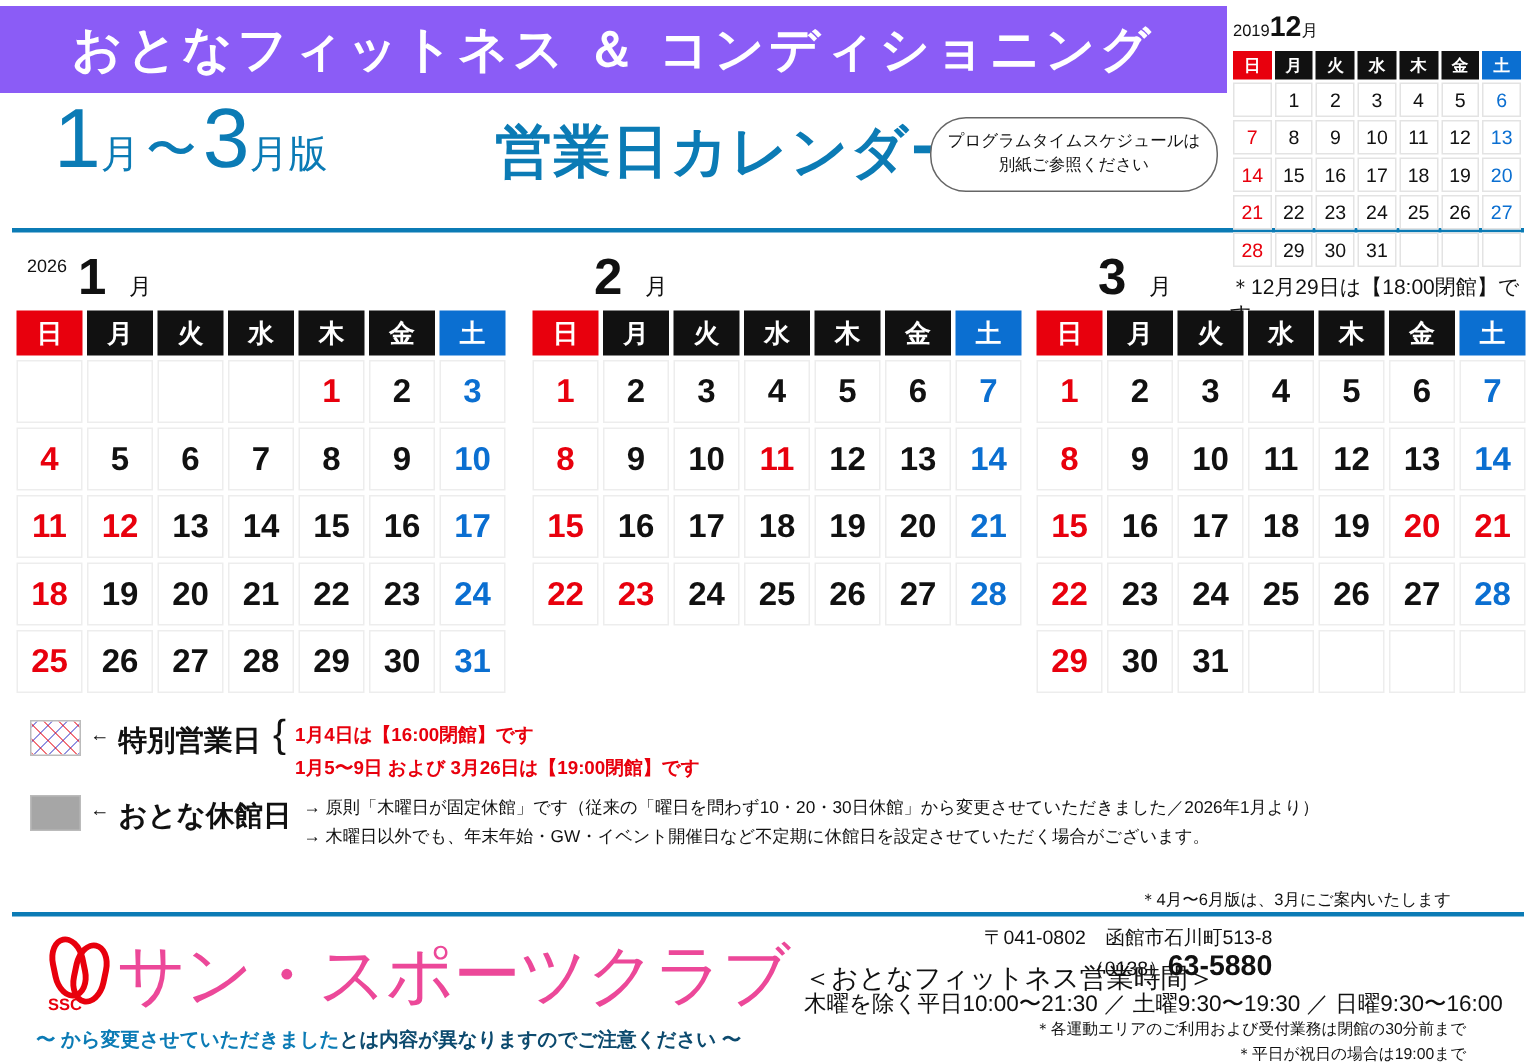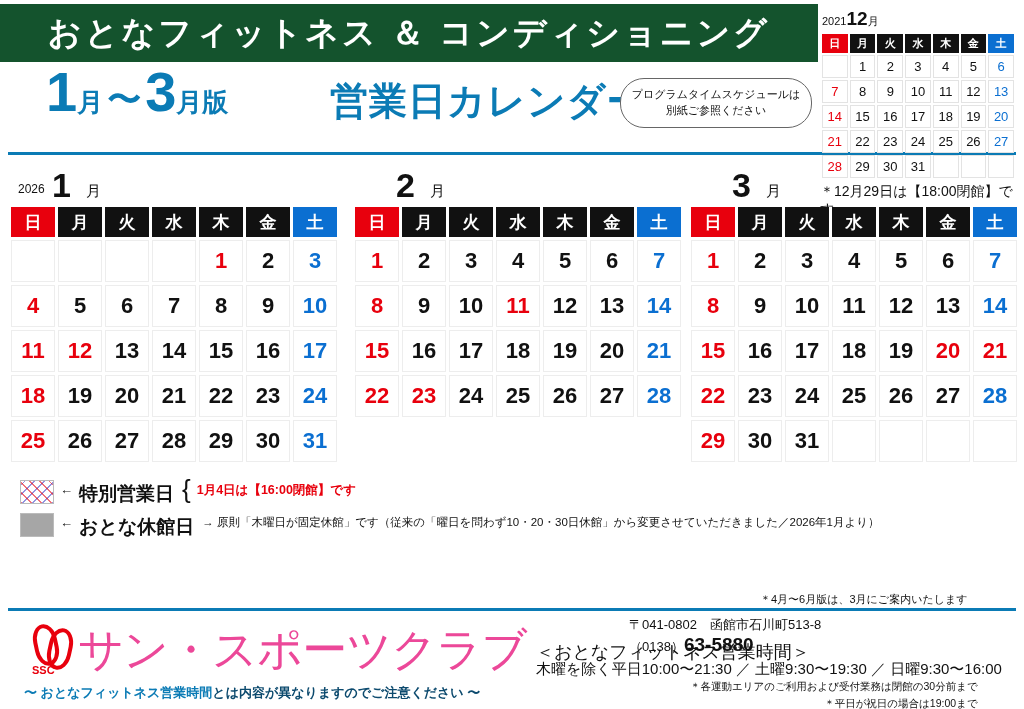--- a/index.html
+++ b/index.html
@@ -14,7 +14,7 @@
   
   .header-band{
     position:absolute;left:0;top:4px;width:818px;height:58px;
-    background:#14532d;
+    background:#8b5cf6;
     display:flex;align-items:center;justify-content:center;
   }
   .header-band .title{

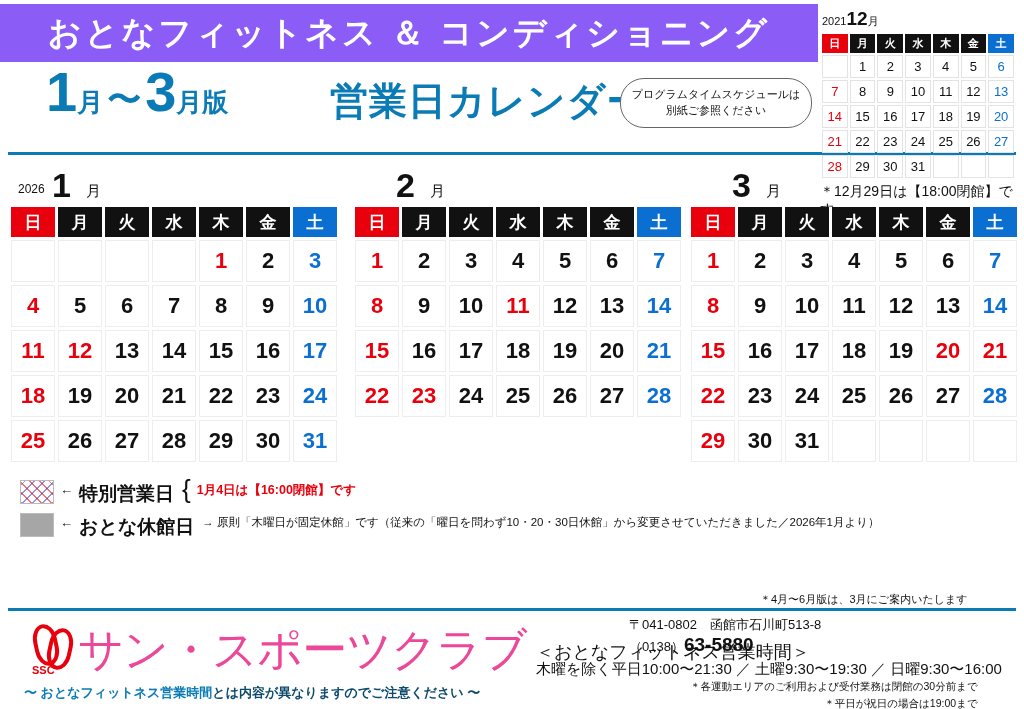--- a/index.html
+++ b/index.html
@@ -161,7 +161,7 @@
 
 <div class="dec-wrap">
   <div class="dec-head">
-    <span class="yr">2021</span><span class="mo">12</span><span class="suffix">月</span>
+    <span class="yr">2019</span><span class="mo">12</span><span class="suffix">月</span>
   </div>
   <table class="cal dec">
     <thead>

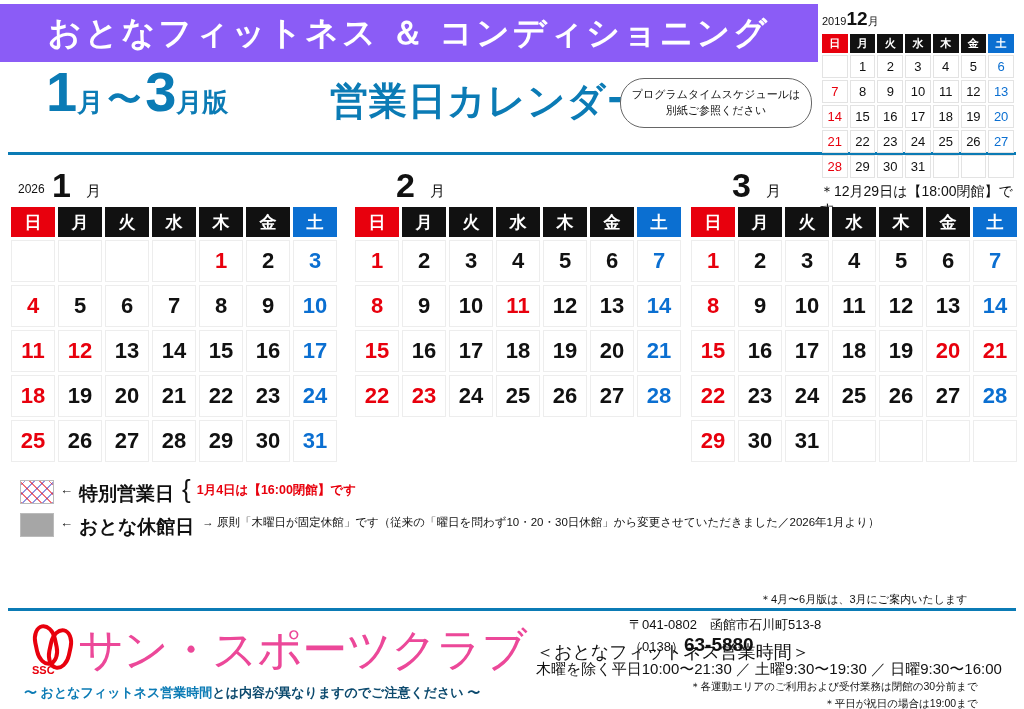--- a/index.html
+++ b/index.html
@@ -22,8 +22,8 @@
     white-space:nowrap;
   }
   .big-month{
-    position:absolute;left:46px;top:64px;
-    font-size:56px;font-weight:bold;color:#0b7bb5;
+    position:absolute;left:36px;top:64px;
+    font-size:56px;font-weight:normal;color:#0b7bb5;
     line-height:1;
   }
   .big-month .small{font-size:26px;}

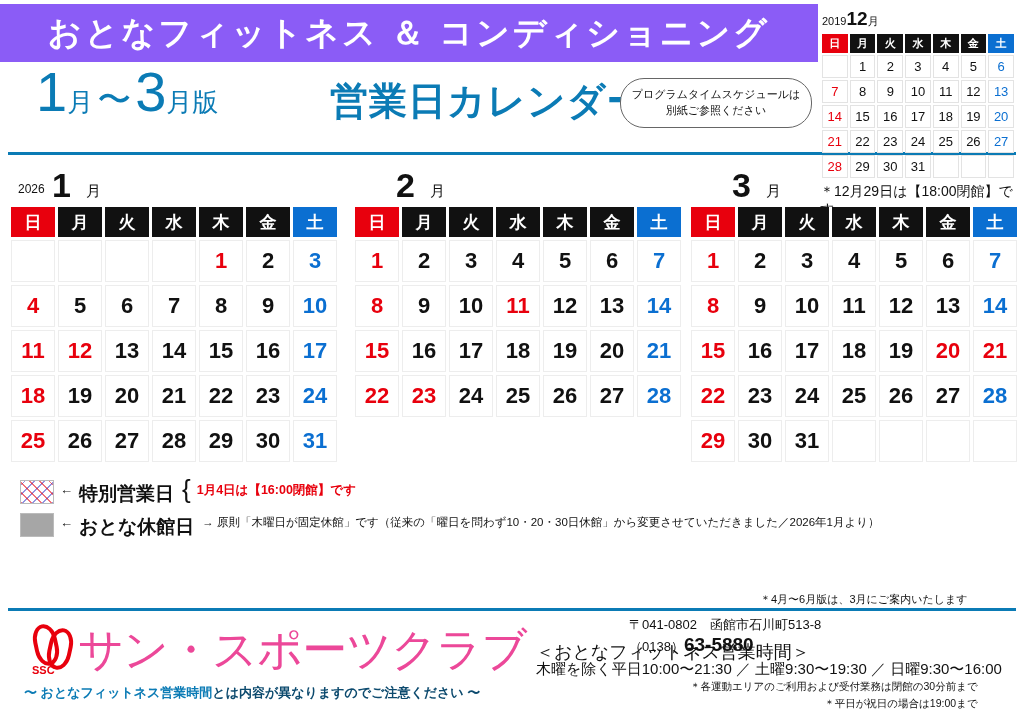--- a/index.html
+++ b/index.html
@@ -67,7 +67,7 @@
   .m2{left:352px;}
   .m3{left:688px;}
   .m-head{height:34px;position:relative;}
-  .m-head .yr{position:absolute;left:10px;top:12px;font-size:12px;}
+  .m-head .yr{position:absolute;left:10px;top:0;font-size:12px;}
   .m-head .num{position:absolute;left:44px;top:-4px;font-size:34px;font-weight:bold;}
   .m-head .suffix{position:absolute;left:78px;top:12px;font-size:15px;}
   .m2 .m-head .num,.m3 .m-head .num{left:44px;}

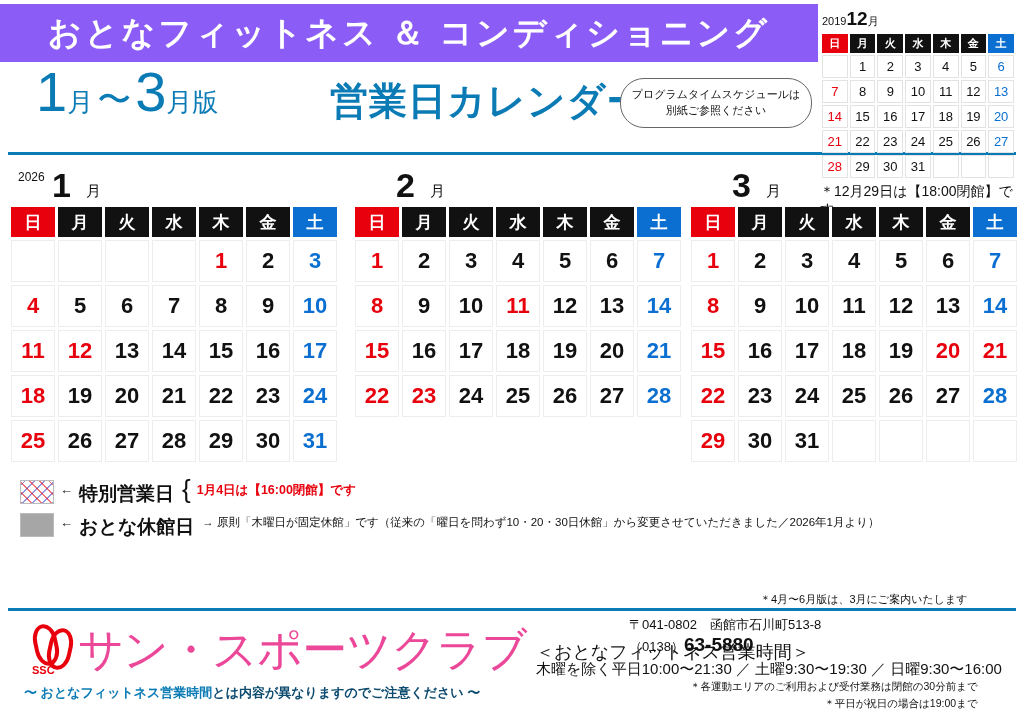--- a/index.html
+++ b/index.html
@@ -429,6 +429,7 @@
     <div class="brace">{</div>
     <div class="lg-lines">
       <div class="red bold">1月4日は【16:00閉館】です</div>
+      <div class="red bold">1月5〜9日 および 3月26日は【19:00閉館】です</div>
     </div>
   </div>
   <div class="lg-row">

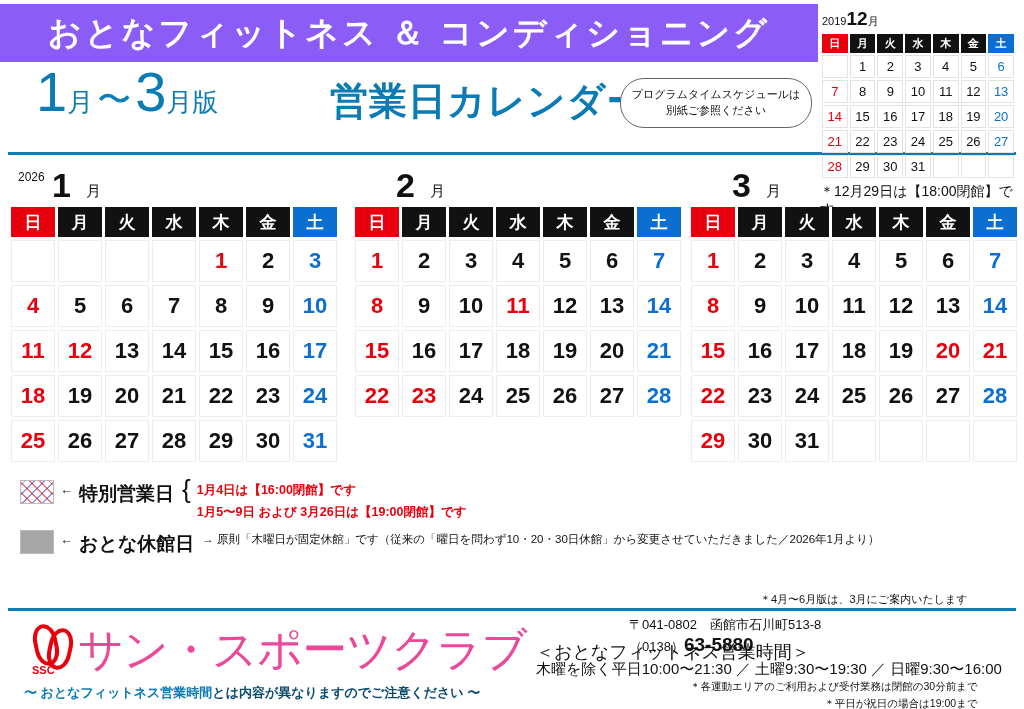--- a/index.html
+++ b/index.html
@@ -438,6 +438,7 @@
     <div class="lg-label">おとな休館日</div>
     <div class="lg-sub">
       <div>→ 原則「木曜日が固定休館」です（従来の「曜日を問わず10・20・30日休館」から変更させていただきました／2026年1月より）</div>
+      <div>→ 木曜日以外でも、年末年始・GW・イベント開催日など不定期に休館日を設定させていただく場合がございます。</div>
     </div>
   </div>
 </div>

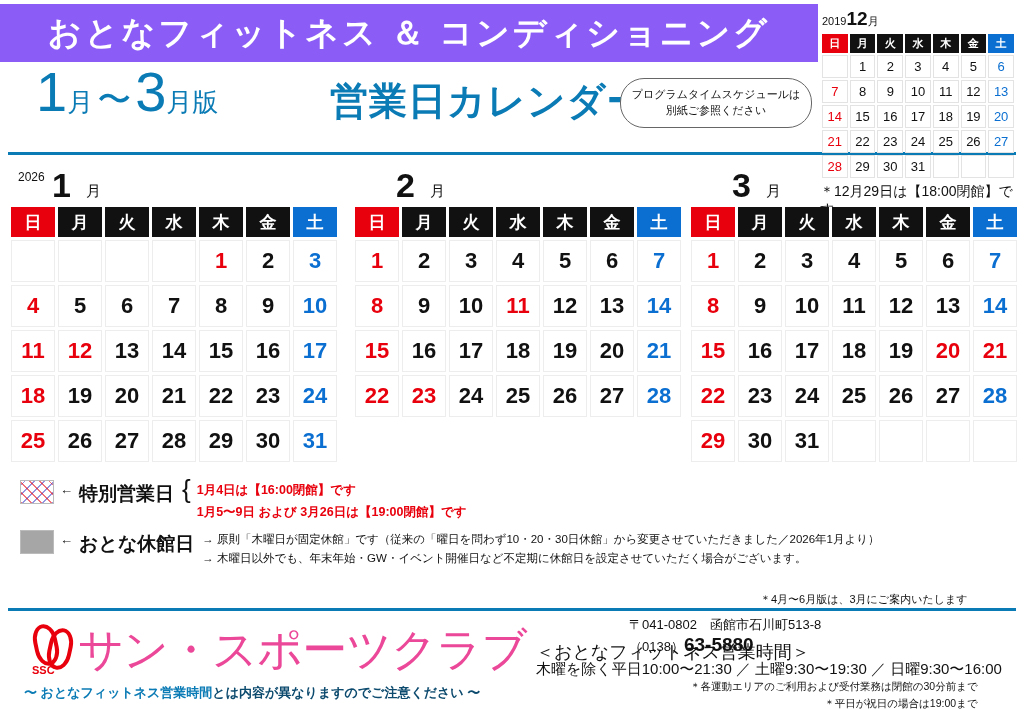--- a/index.html
+++ b/index.html
@@ -132,7 +132,7 @@
   .logo .ltext{font-size:45px;font-weight:normal;color:#ec4899;letter-spacing:-1px;}
   .jr-note{position:absolute;left:24px;top:684px;font-size:13px;font-weight:bold;color:#0b7bb5;}
   .jr-note .dark{color:#0c4a6e;}
-  .addr{position:absolute;left:629px;top:616px;font-size:13px;}
+  .addr{position:absolute;left:656px;top:616px;font-size:13px;text-align:right;}
   .addr .tel{font-size:13px;}
   .addr .telnum{font-size:19px;font-weight:bold;}
   .hours-title{position:absolute;left:536px;top:640px;font-size:18px;}

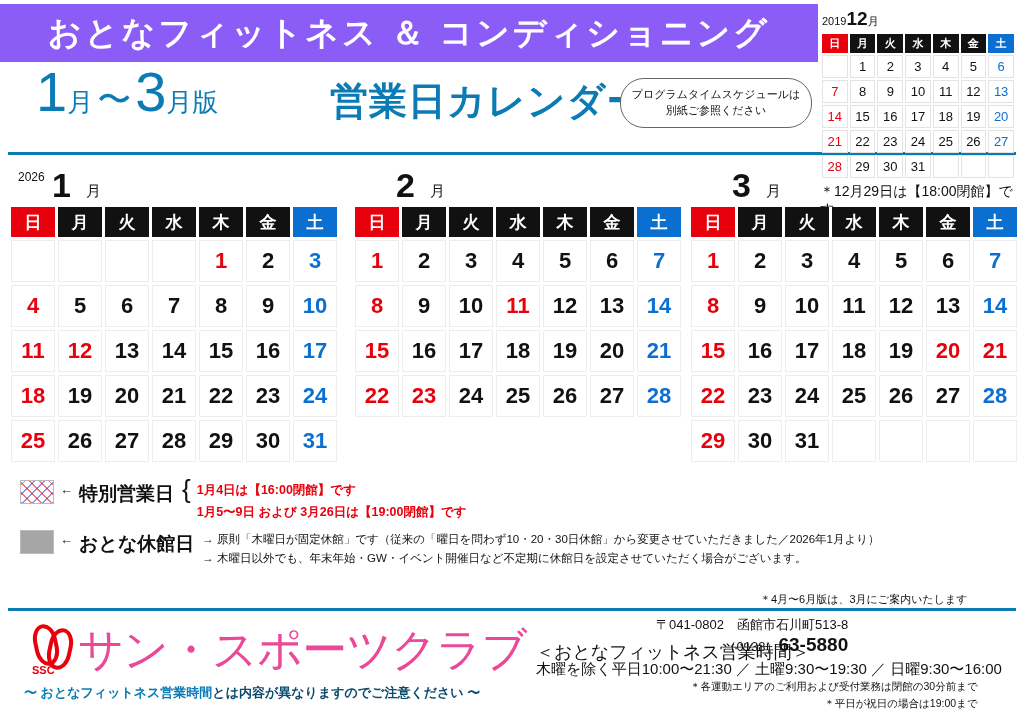--- a/index.html
+++ b/index.html
@@ -456,7 +456,7 @@
 </div>
 
 <div class="jr-note">
-  <span>〜 おとなフィットネス営業時間</span><span class="dark">とは内容が異なりますのでご注意ください 〜</span>
+  <span>〜 から変更させていただきました</span><span class="dark">とは内容が異なりますのでご注意ください 〜</span>
 </div>
 
 <div class="addr">

